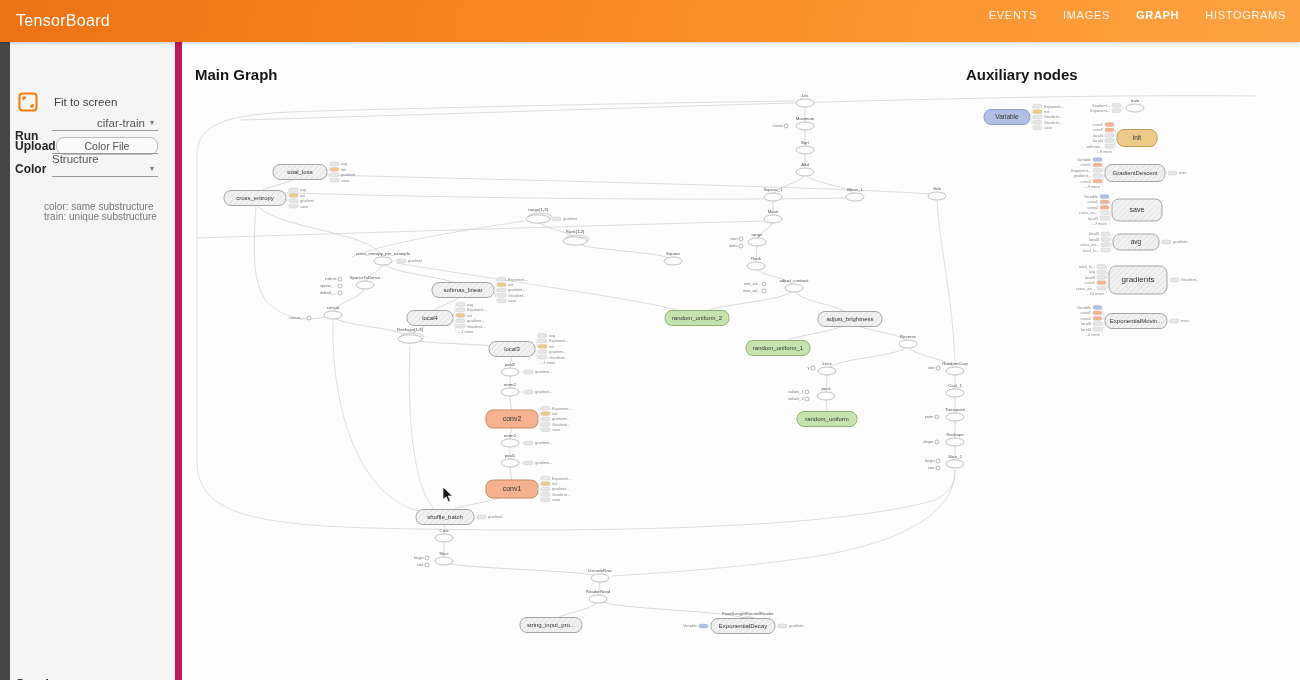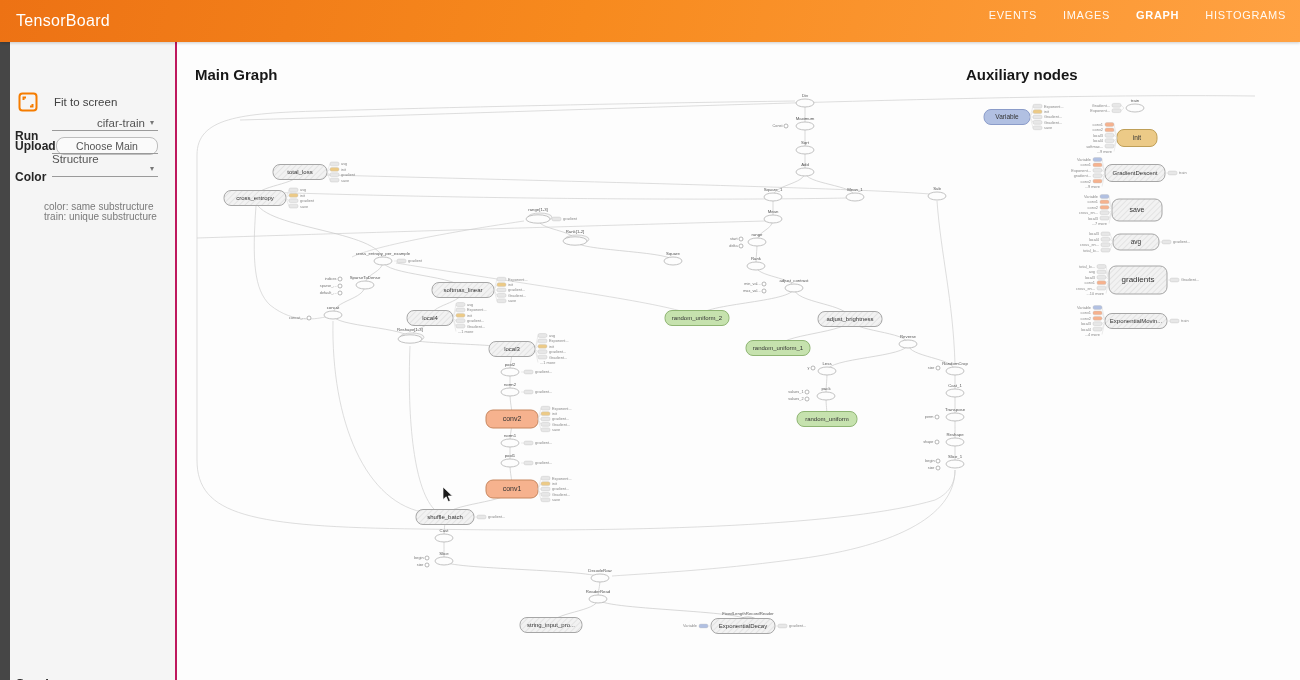--- a/index.html
+++ b/index.html
@@ -14,7 +14,7 @@
   .nav-item.active{font-weight:800;color:#fff;}
   
   #sidebar{position:absolute;left:0;top:42px;width:175px;height:638px;background:#f5f5f5;
-    border-right:2px solid #be185d;z-index:20;}
+    border-right:7px solid #be185d;z-index:20;}
   #side-scroll{position:absolute;left:0;top:0;width:10px;height:638px;background:#464646;}
   .side-label{position:absolute;left:15px;font-size:12px;font-weight:700;color:#262626;}
   .side-value{position:absolute;left:52px;font-size:11.5px;color:#555;}

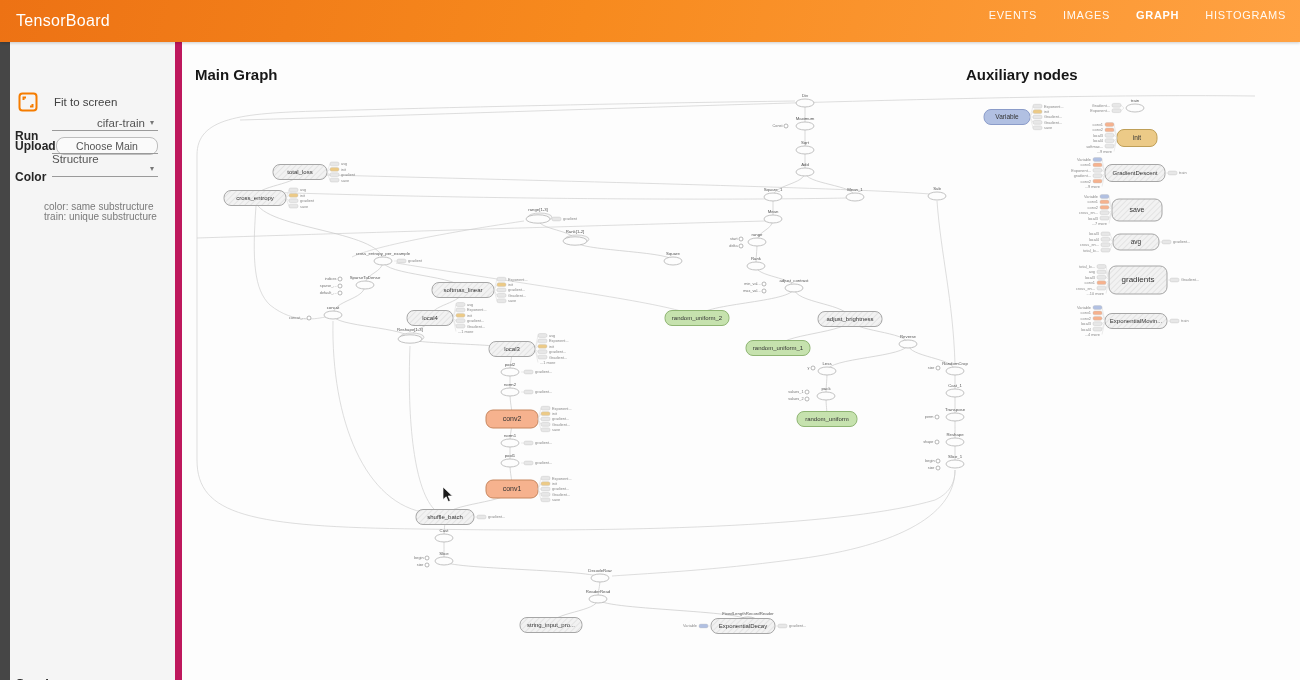--- a/index.html
+++ b/index.html
@@ -67,7 +67,7 @@
     <div class="underline" style="top:88px;"></div>
 
     <div class="side-label" style="top:97px;">Upload</div>
-    <div id="choose-file">Choose Main</div>
+    <div id="choose-file">Color File</div>
     <div class="underline" style="top:111px;"></div>
 
     <div class="side-label" style="top:120px;margin-top:8px;">Color</div>

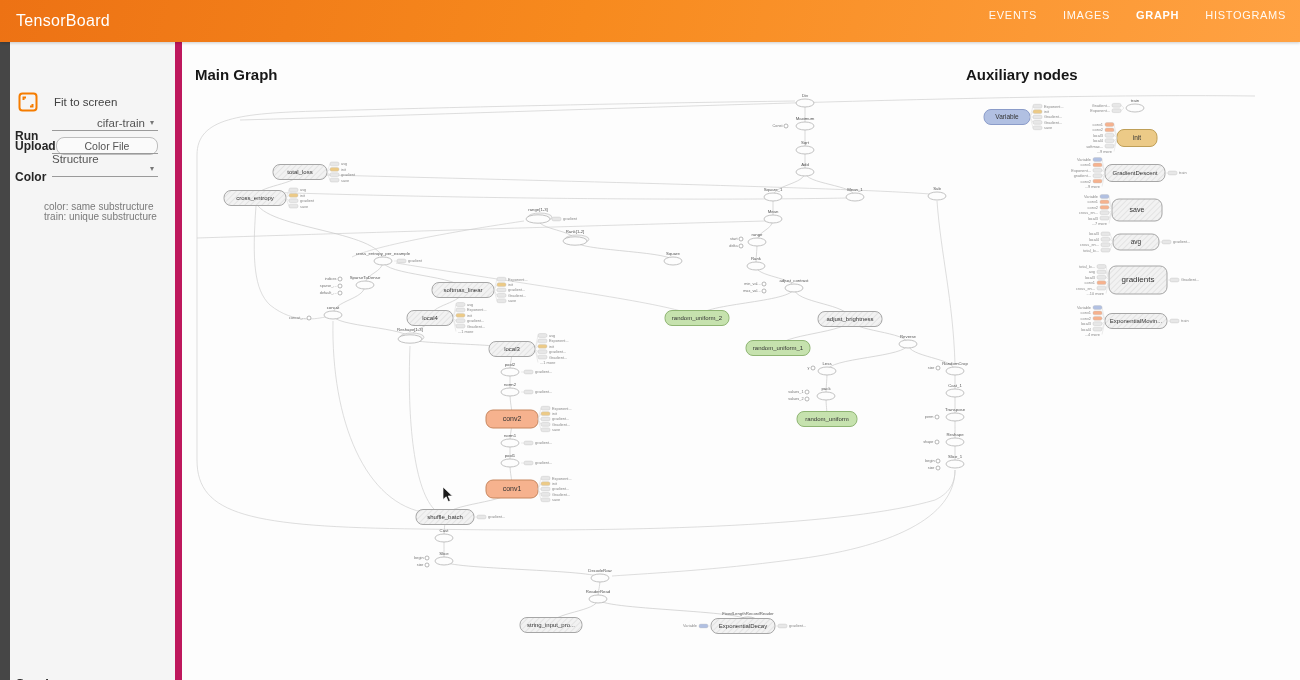--- a/index.html
+++ b/index.html
@@ -70,7 +70,7 @@
     <div id="choose-file">Color File</div>
     <div class="underline" style="top:111px;"></div>
 
-    <div class="side-label" style="top:120px;margin-top:8px;">Color</div>
+    <div class="side-label" style="top:120px;">Color</div>
     <div class="side-value" style="top:111px;">Structure</div>
     <div class="caret" style="top:122px;">▾</div>
     <div class="underline" style="top:134px;"></div>

